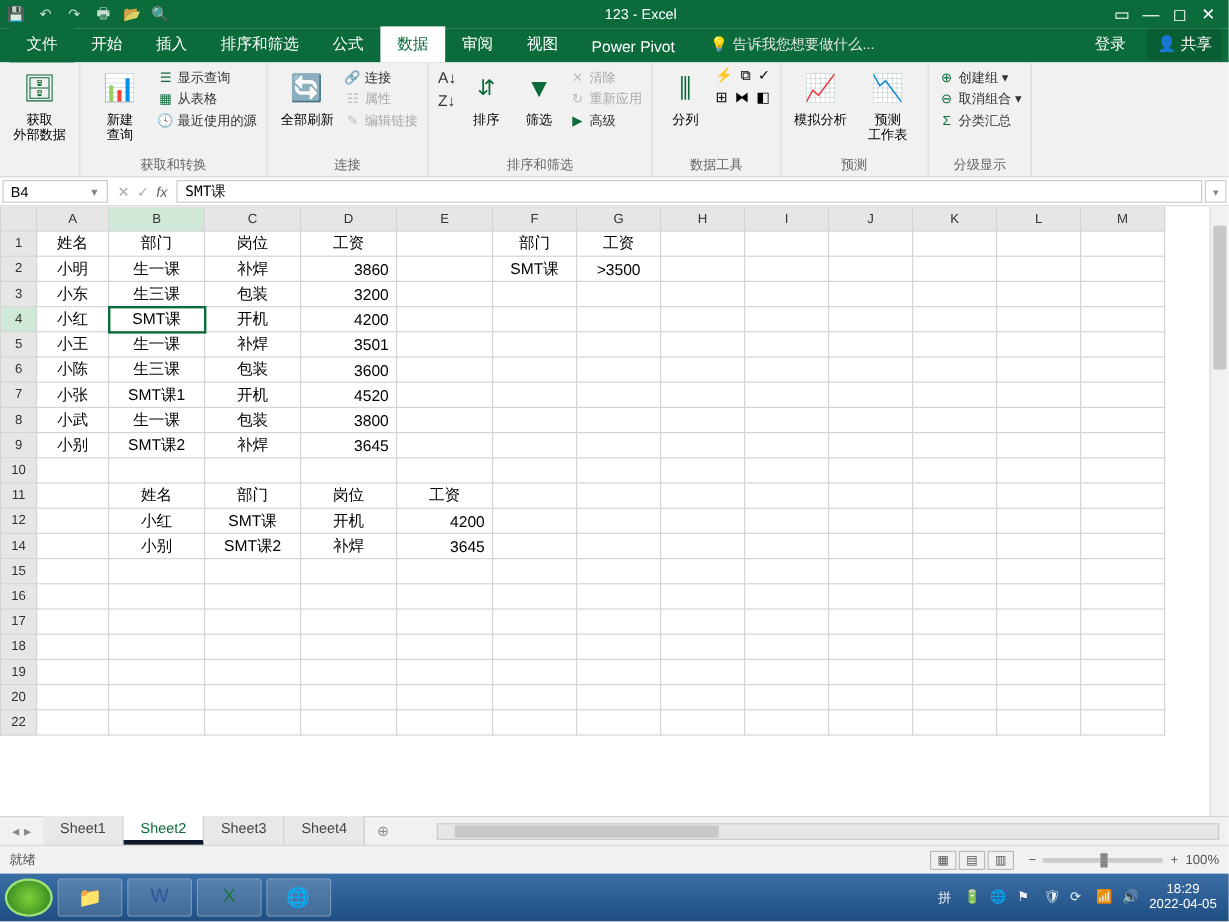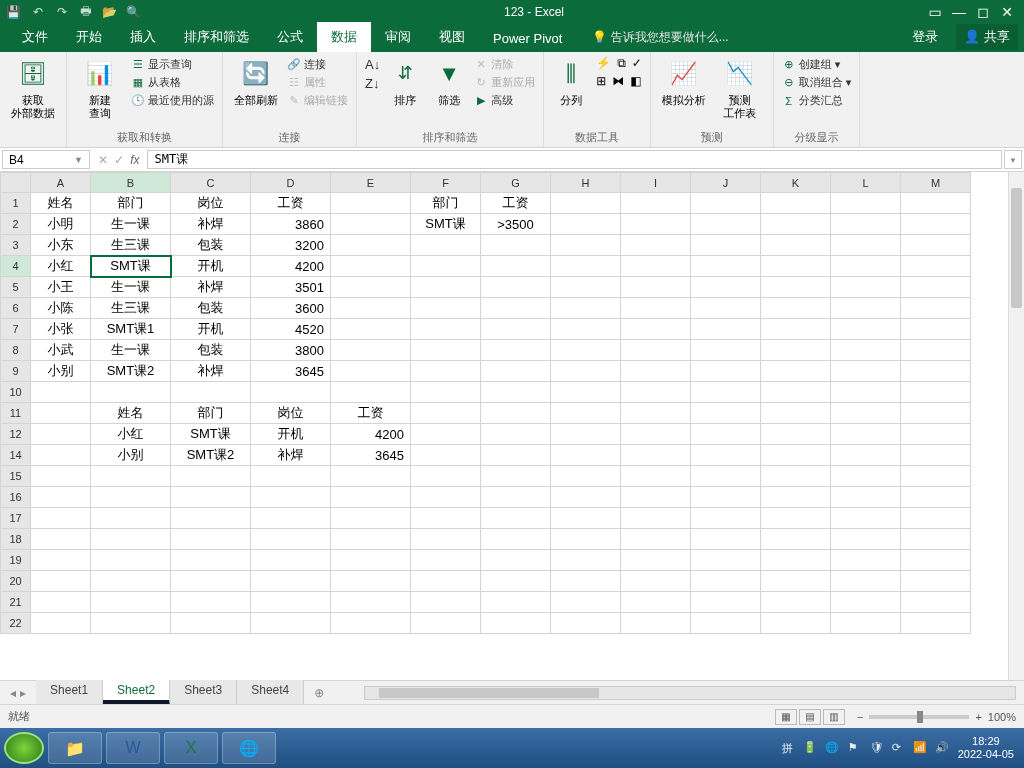--- a/index.html
+++ b/index.html
@@ -588,22 +588,6 @@
         </tr>
         <tr>
           <td class="rowhdr ">20</td>
-          <td class=" "></td>
-          <td class=" "></td>
-          <td class=" "></td>
-          <td class=" "></td>
-          <td class=" "></td>
-          <td class=" "></td>
-          <td class=" "></td>
-          <td class=" "></td>
-          <td class=" "></td>
-          <td class=" "></td>
-          <td class=" "></td>
-          <td class=" "></td>
-          <td class=" "></td>
-        </tr>
-        <tr>
-          <td class="rowhdr ">21</td>
           <td class=" "></td>
           <td class=" "></td>
           <td class=" "></td>

